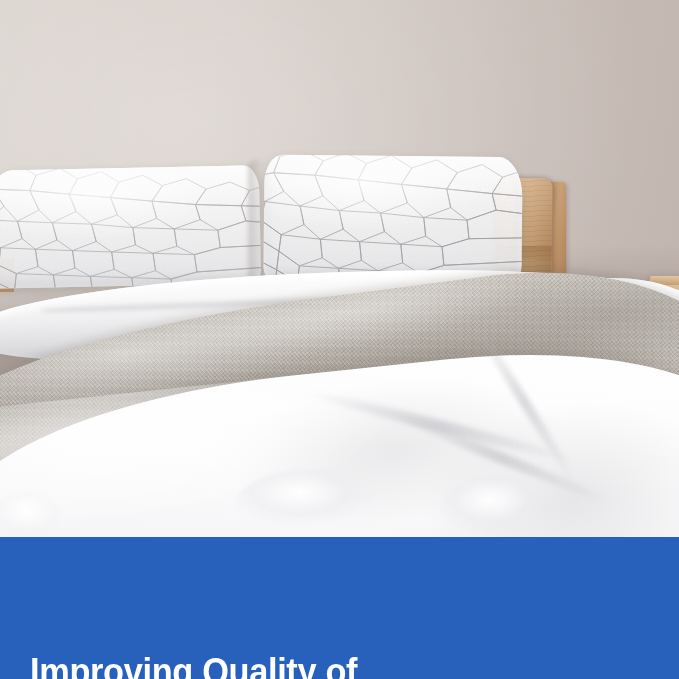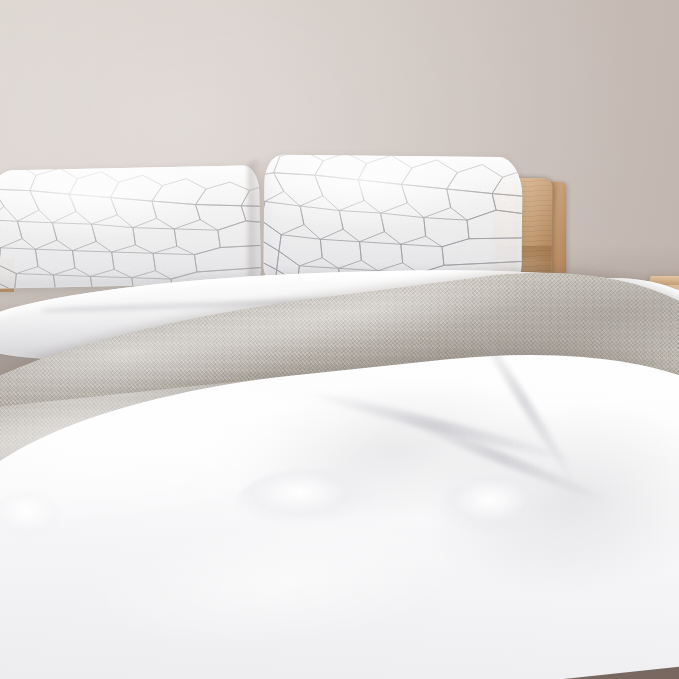--- a/index.html
+++ b/index.html
@@ -348,6 +348,12 @@
   <div class="duvet-lump" style="left:236px; top:470px; width:150px; height:66px;"></div>
   <div class="white-patch"></div>
 
+  <div class="banner">
+    <div class="banner-text">
+      <span class="banner-line">Improving Quality of</span>
+      
+    </div>
+  </div>
 
 </div>
 

